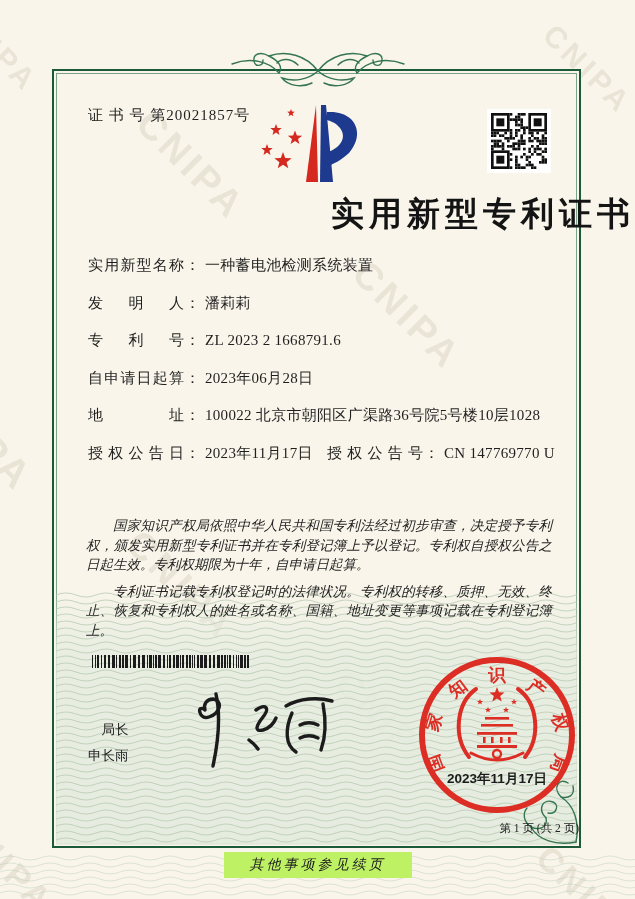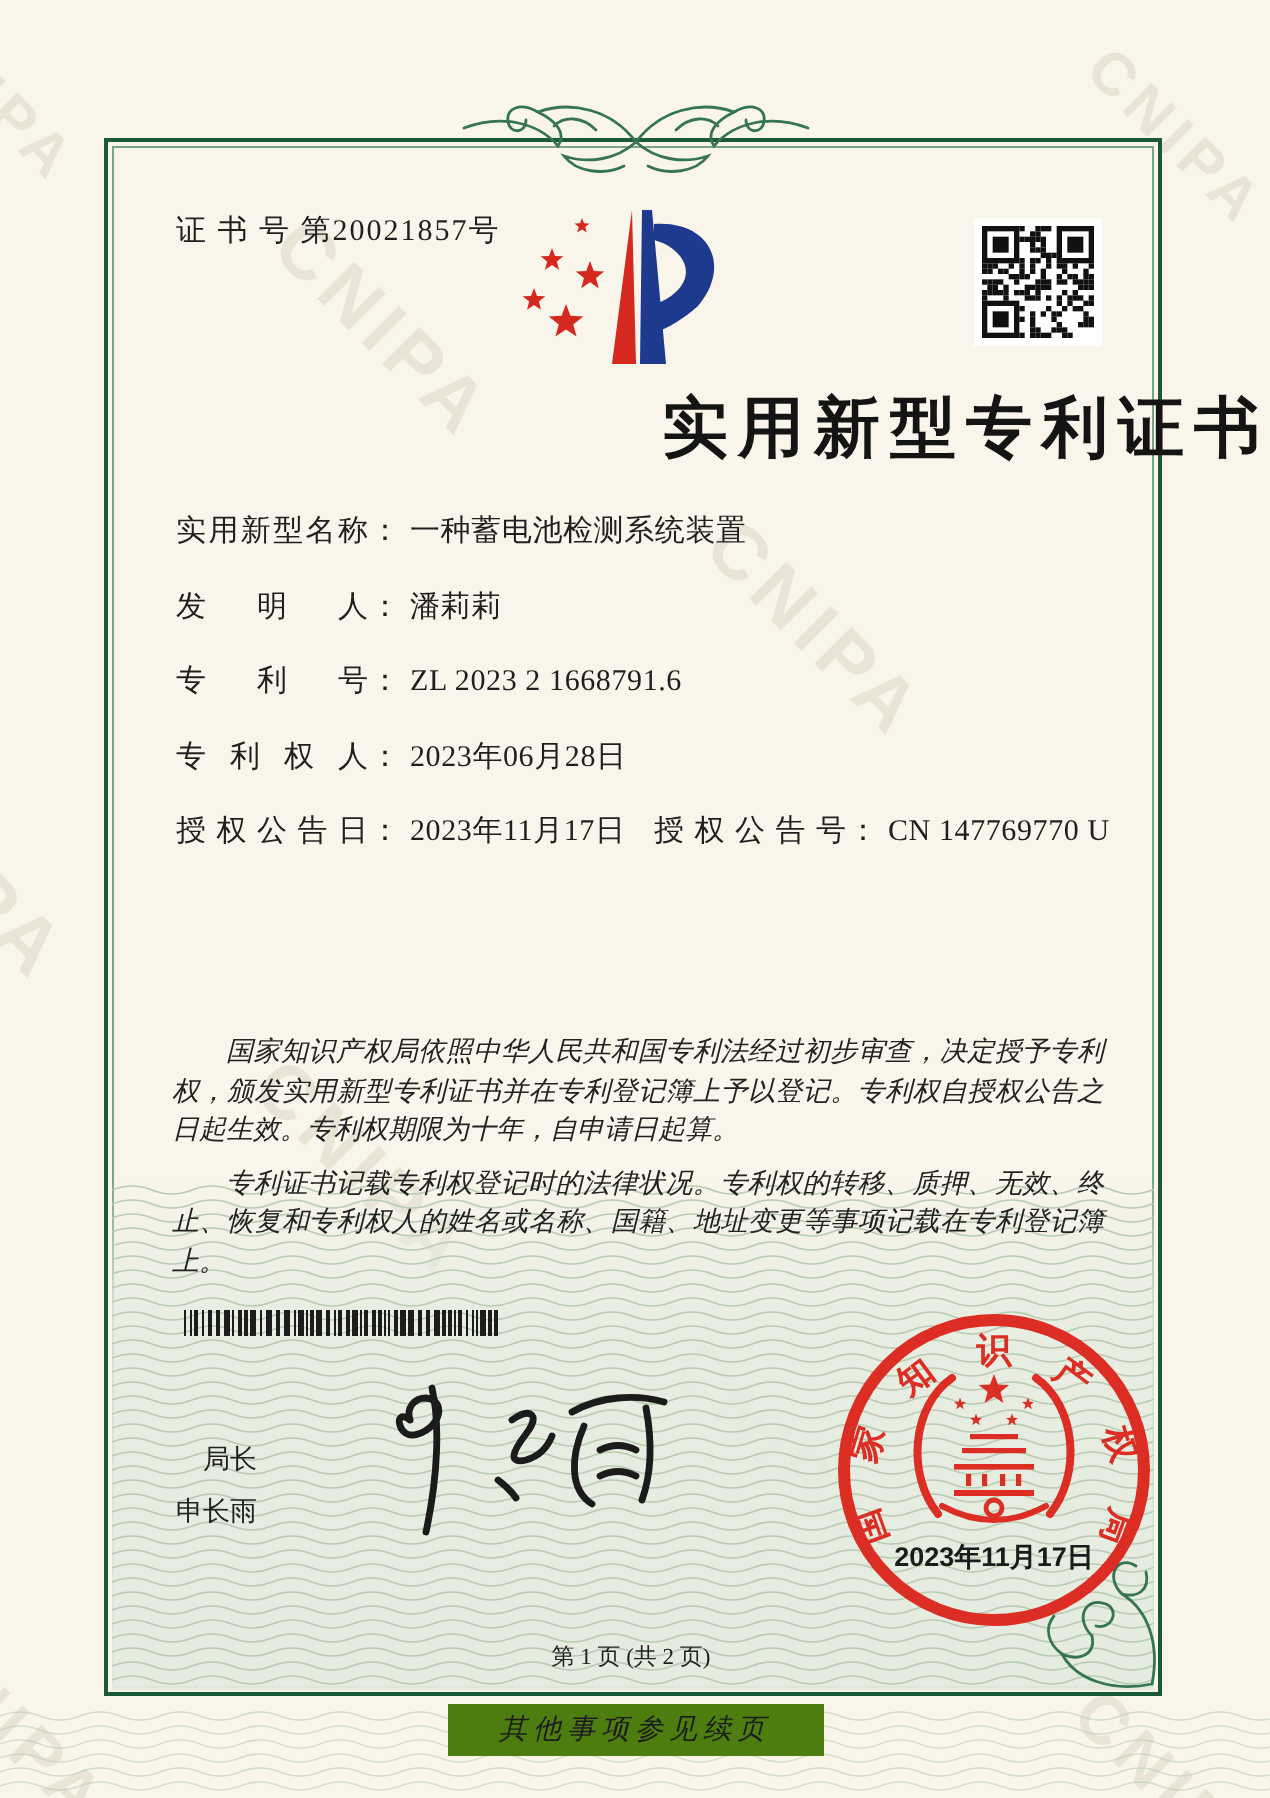--- a/index.html
+++ b/index.html
@@ -352,7 +352,7 @@
         <span class="flabel">专利号</span><span class="fcolon">：</span><span class="fvalue">ZL 2023 2 1668791.6</span>
       </div>
       <div class="field-row">
-        <span class="flabel">专利权人</span><span class="fcolon">：</span><span class="fvalue">2023年06月28日</span>
+        <span class="flabel">自申请日起算</span><span class="fcolon">：</span><span class="fvalue">2023年06月28日</span>
       </div>
       <div class="field-row">
         <span class="flabel">授权公告日</span><span class="fcolon">：</span><span class="fvalue fvalue1">2023年11月17日</span><span class="flabel2">授权公告号</span><span class="fcolon">：</span><span class="fvalue">CN 147769770 U</span>

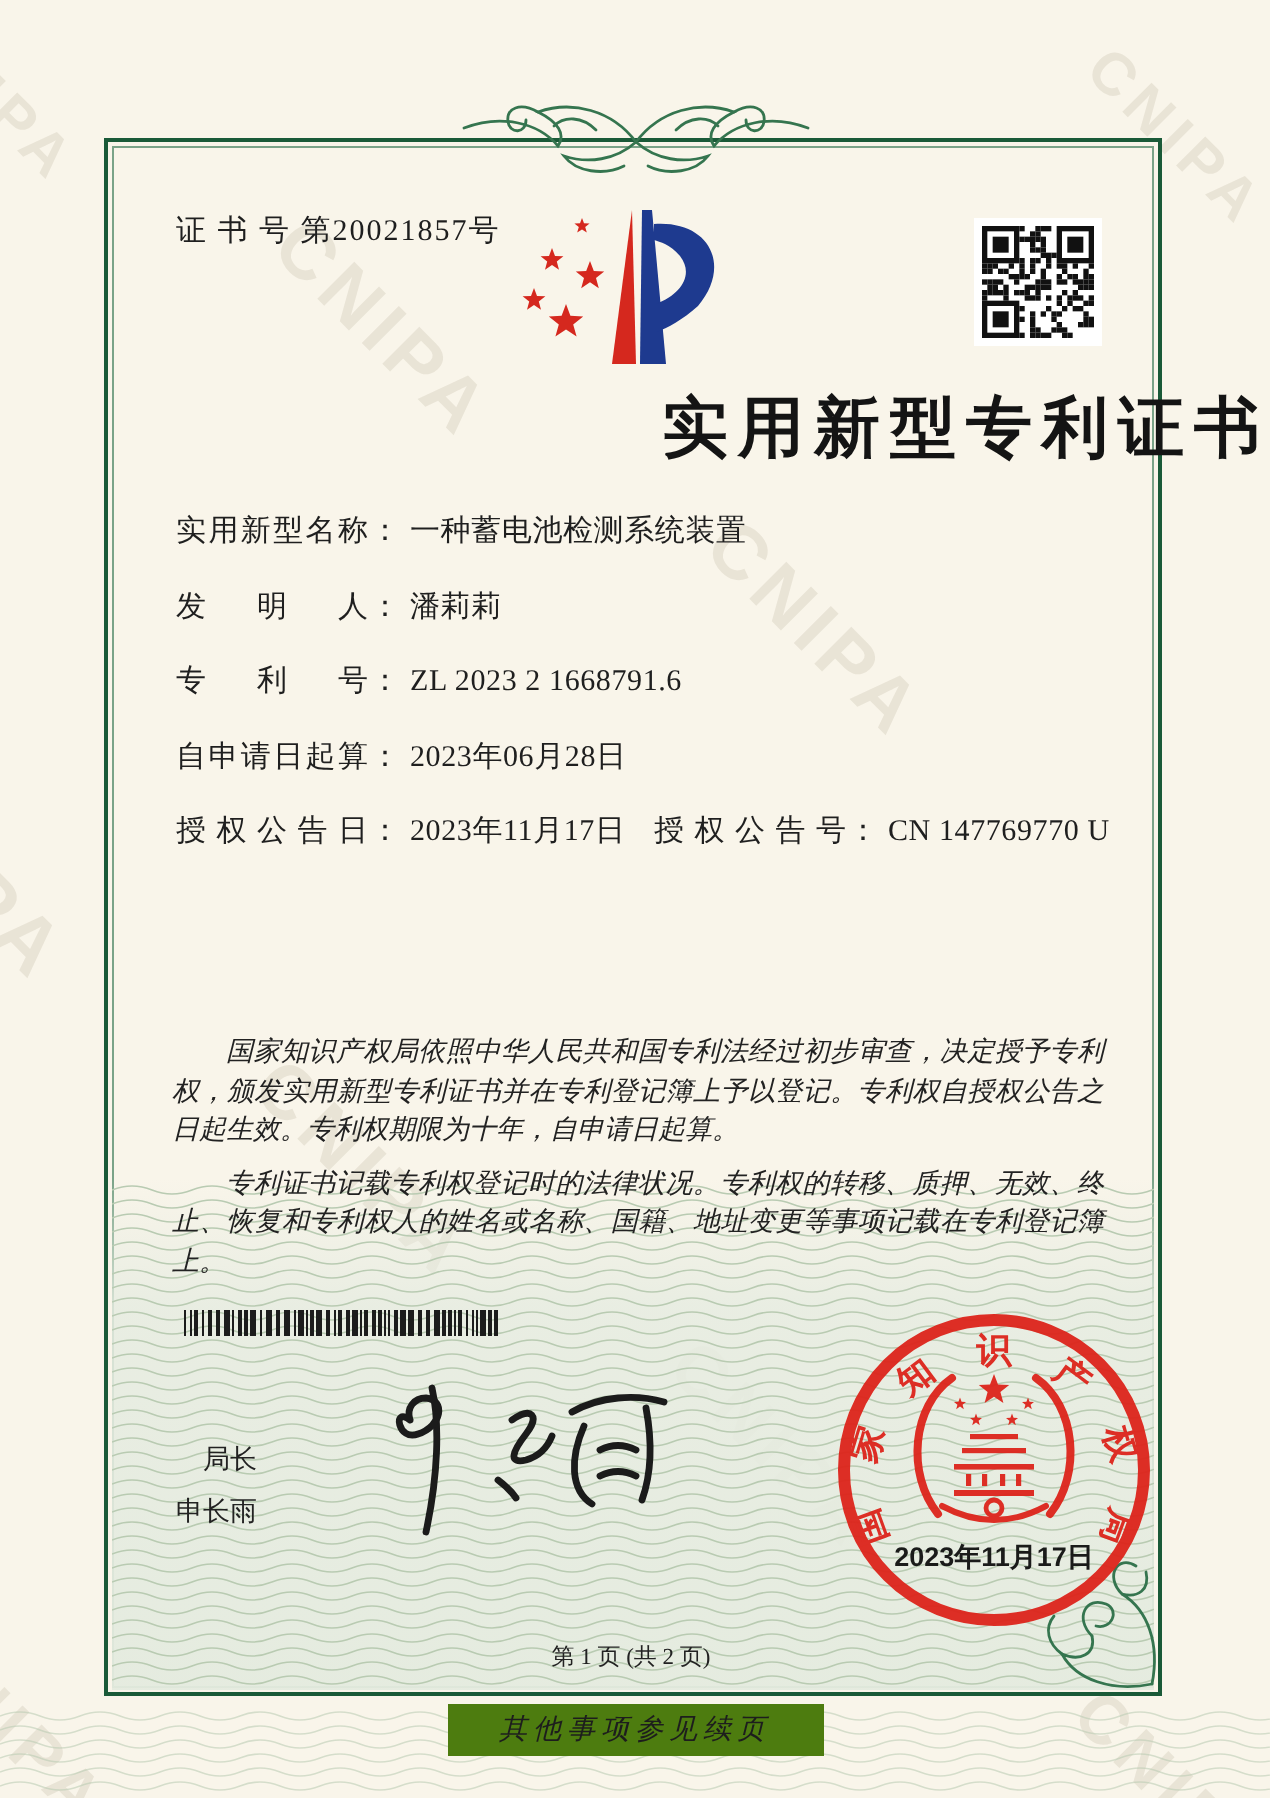--- a/index.html
+++ b/index.html
@@ -355,6 +355,9 @@
         <span class="flabel">自申请日起算</span><span class="fcolon">：</span><span class="fvalue">2023年06月28日</span>
       </div>
       <div class="field-row">
+        <span class="flabel">地址</span><span class="fcolon">：</span><span class="fvalue">100022 北京市朝阳区广渠路36号院5号楼10层1028</span>
+      </div>
+      <div class="field-row">
         <span class="flabel">授权公告日</span><span class="fcolon">：</span><span class="fvalue fvalue1">2023年11月17日</span><span class="flabel2">授权公告号</span><span class="fcolon">：</span><span class="fvalue">CN 147769770 U</span>
       </div>
     </div>

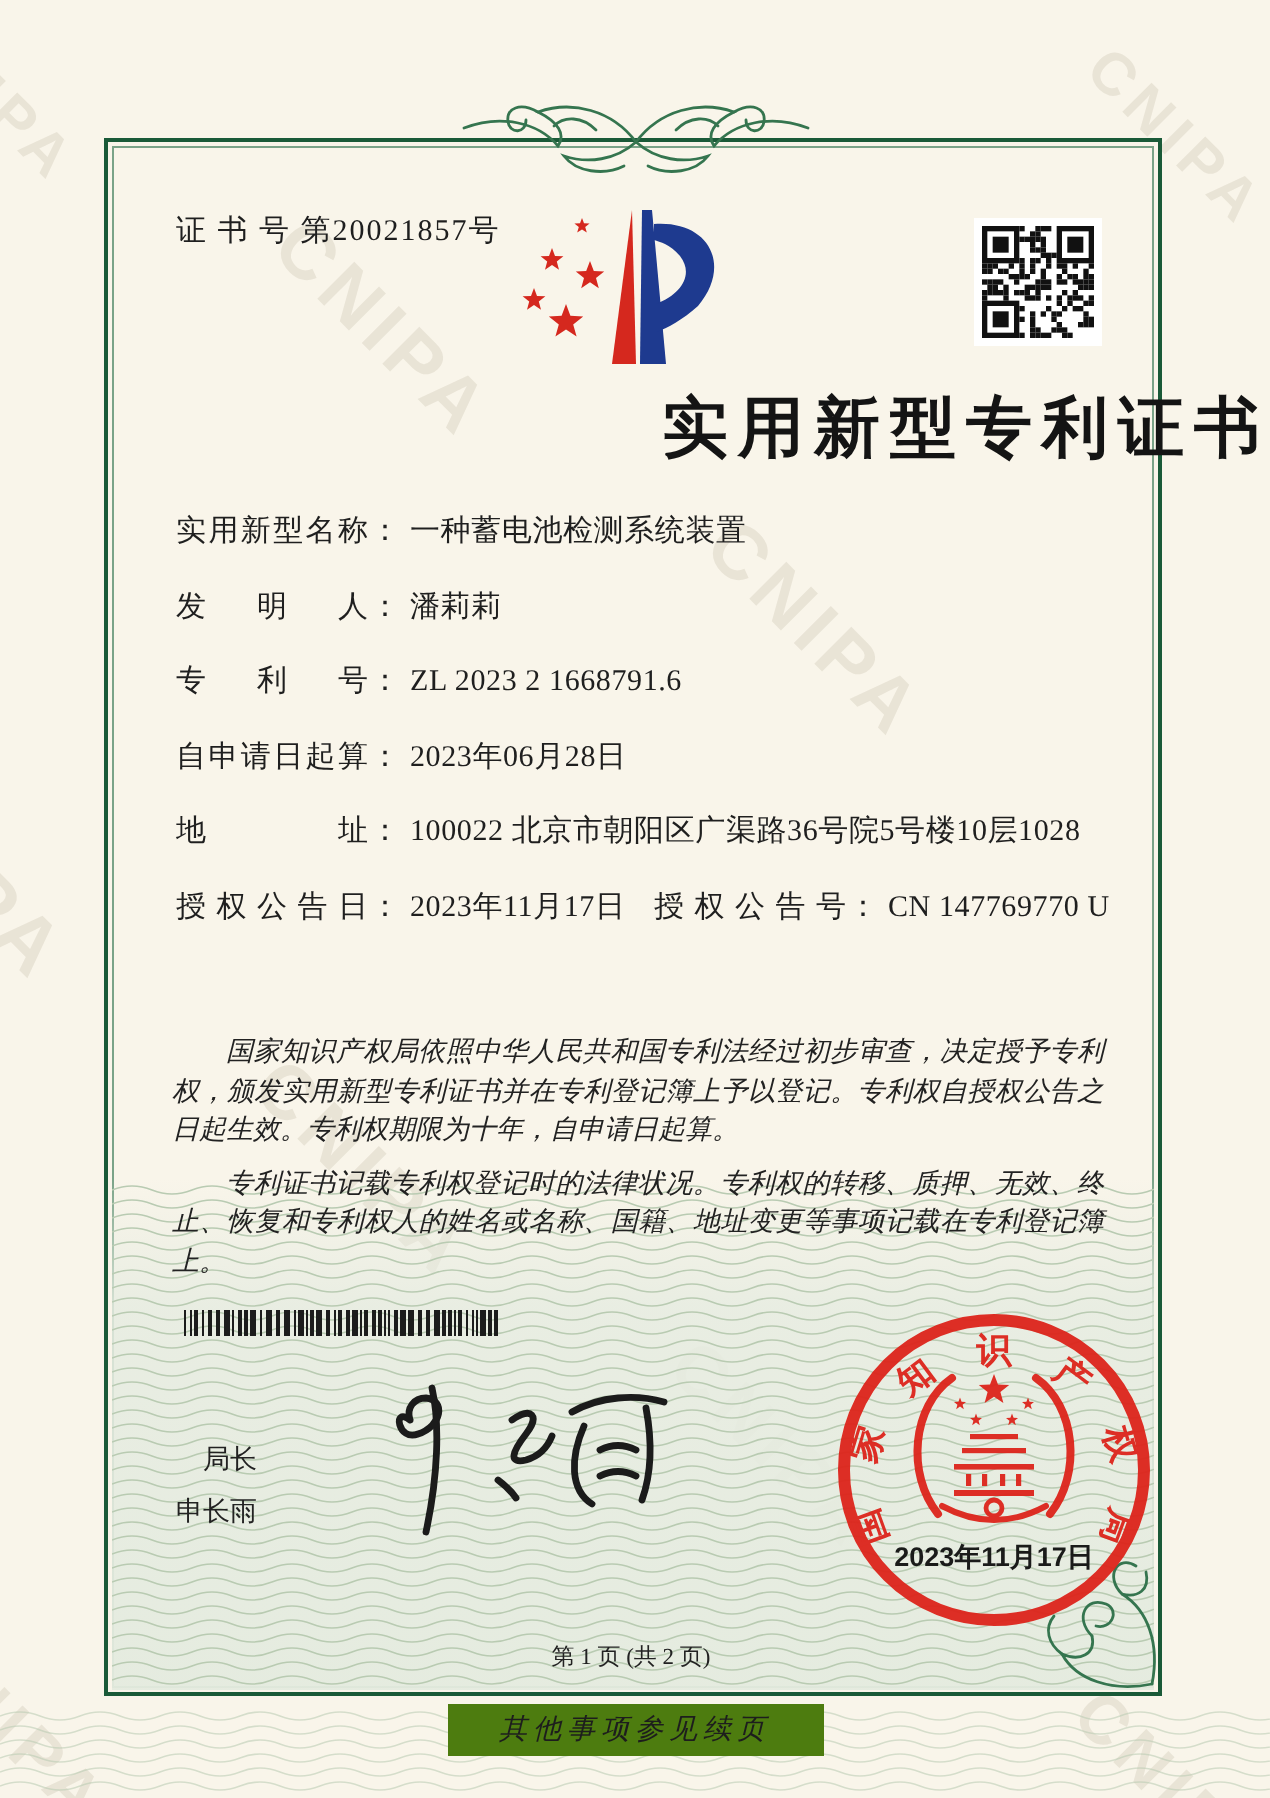--- a/index.html
+++ b/index.html
@@ -73,7 +73,7 @@
   .seal-date{fill:#101010;font-size:13.5px;font-weight:600;text-anchor:middle;
              font-family:"Liberation Sans","DejaVu Sans",sans-serif;}
 
-  .page-info{position:absolute;left:52px;width:527px;top:821px;text-align:center;font-size:11.5px;color:#222;}
+  .page-info{position:absolute;left:52px;width:527px;top:821px;text-align:right;font-size:11.5px;color:#222;}
 
   .note-wrap{position:absolute;left:0;right:0;top:852px;text-align:center;z-index:6;}
   .note{display:inline-block;background:#4d7c0f;padding:4px 26px;font-size:14px;

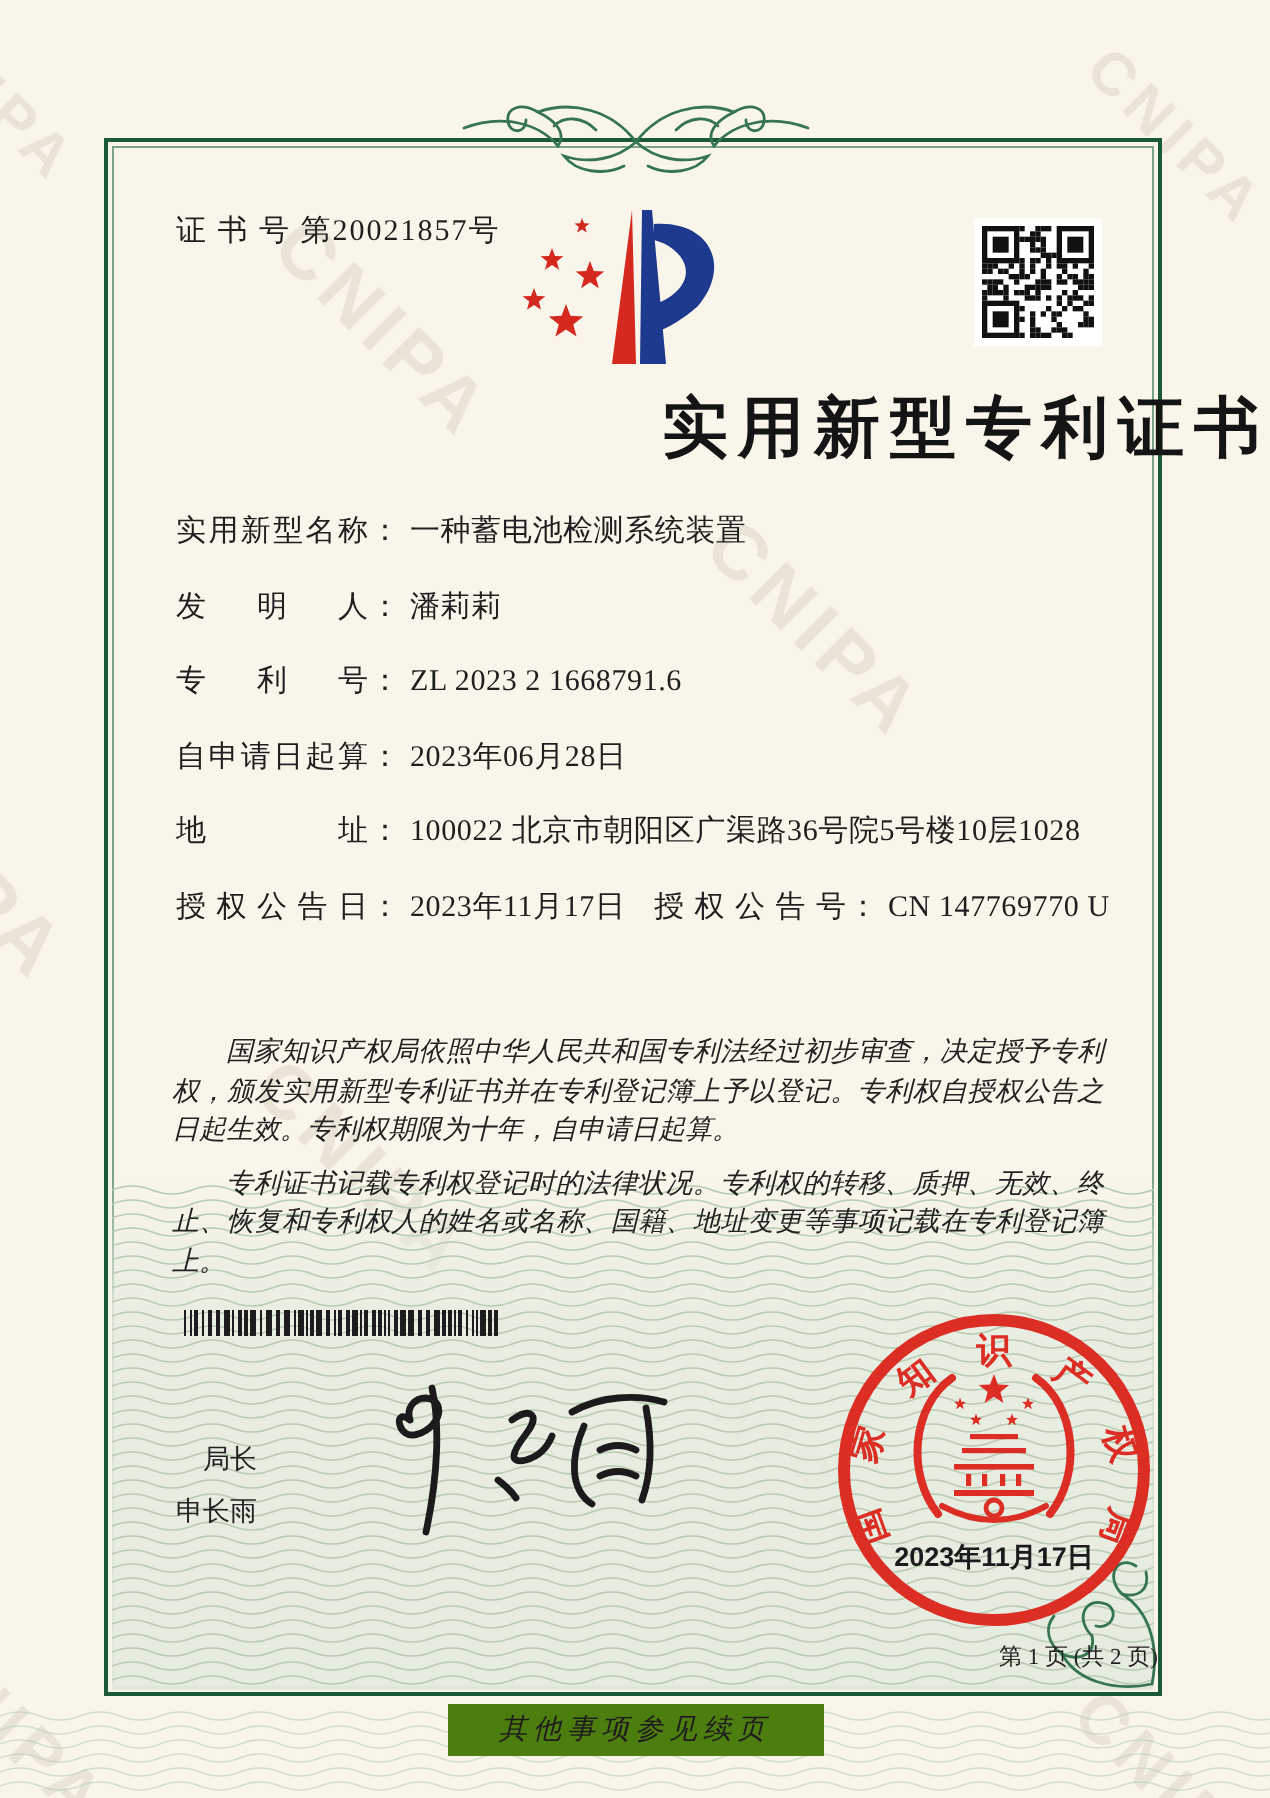--- a/index.html
+++ b/index.html
@@ -76,7 +76,7 @@
   .page-info{position:absolute;left:52px;width:527px;top:821px;text-align:right;font-size:11.5px;color:#222;}
 
   .note-wrap{position:absolute;left:0;right:0;top:852px;text-align:center;z-index:6;}
-  .note{display:inline-block;background:#4d7c0f;padding:4px 26px;font-size:14px;
+  .note{display:inline-block;background:#bef264;padding:4px 26px;font-size:14px;
         font-style:italic;letter-spacing:3px;color:#1d1d1d;}
 </style>
 </head>

